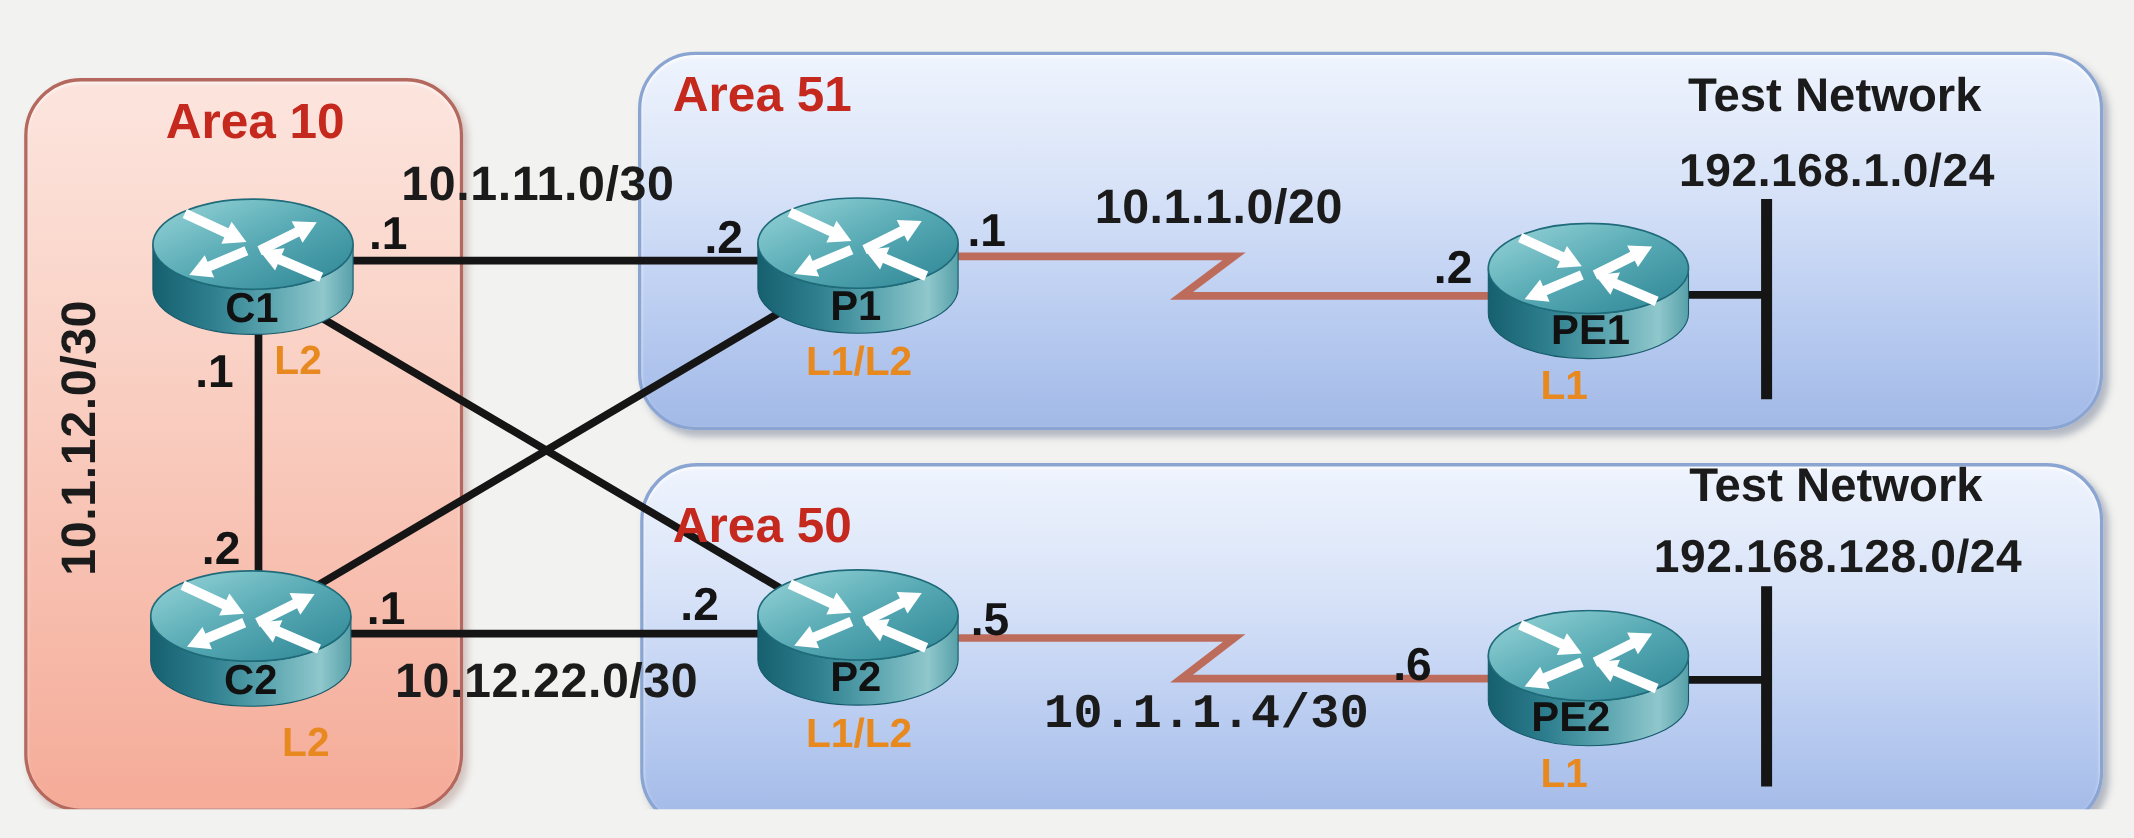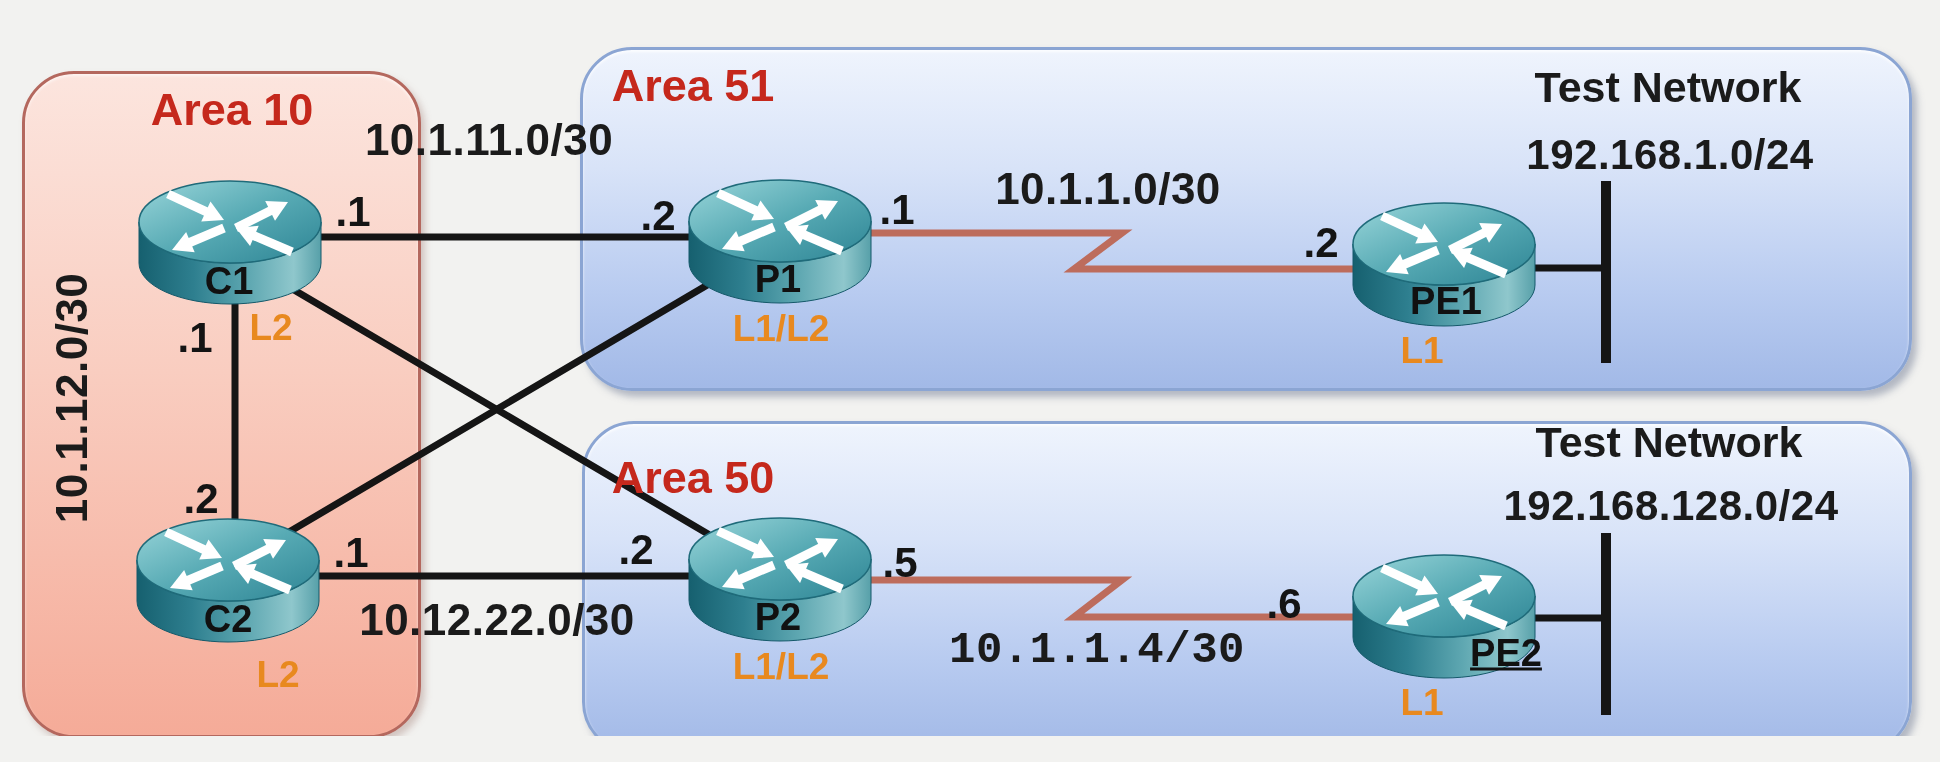--- a/index.html
+++ b/index.html
@@ -36,7 +36,7 @@
   #area-label-50{left:693px;top:460px;}
 
   .subnet-label{font-size:44px;color:#1b1b1b;letter-spacing:.5px;}
-  #subnet-0{left:489px;top:122px;text-align:right;}
+  #subnet-0{left:489px;top:150px;text-align:right;}
   #subnet-1{left:72px;top:380px;}
   #subnet-2{left:497px;top:602px;}
   #subnet-3{left:1108px;top:171px;}

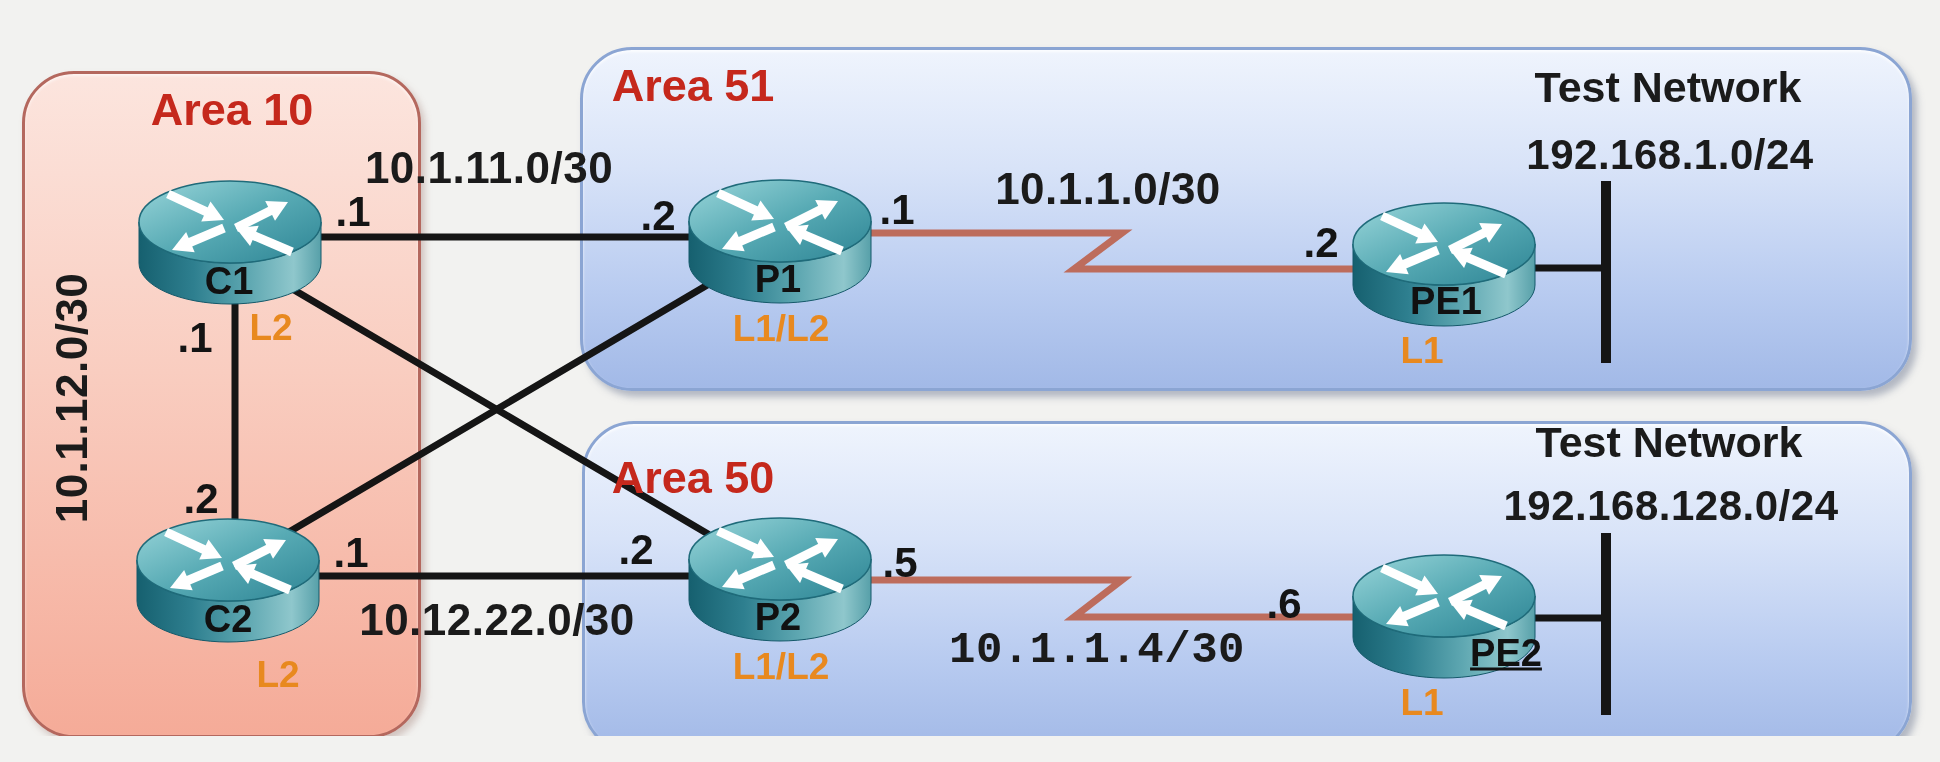--- a/index.html
+++ b/index.html
@@ -211,7 +211,7 @@
   <div class="lbl subnet-label" id="subnet-0">10.1.11.0/30</div>
   <div class="lbl subnet-label rot" id="subnet-1">10.1.12.0/30</div>
   <div class="lbl subnet-label" id="subnet-2">10.12.22.0/30</div>
-  <div class="lbl subnet-label" id="subnet-3">10.1.1.0/30</div>
+  <div class="lbl subnet-label" id="subnet-3">10.1.1.0/20</div>
   <div class="lbl subnet-label" id="subnet-4">10.1.1.4/30</div>
 
   <div class="lbl if-label" id="if-0">.1</div>

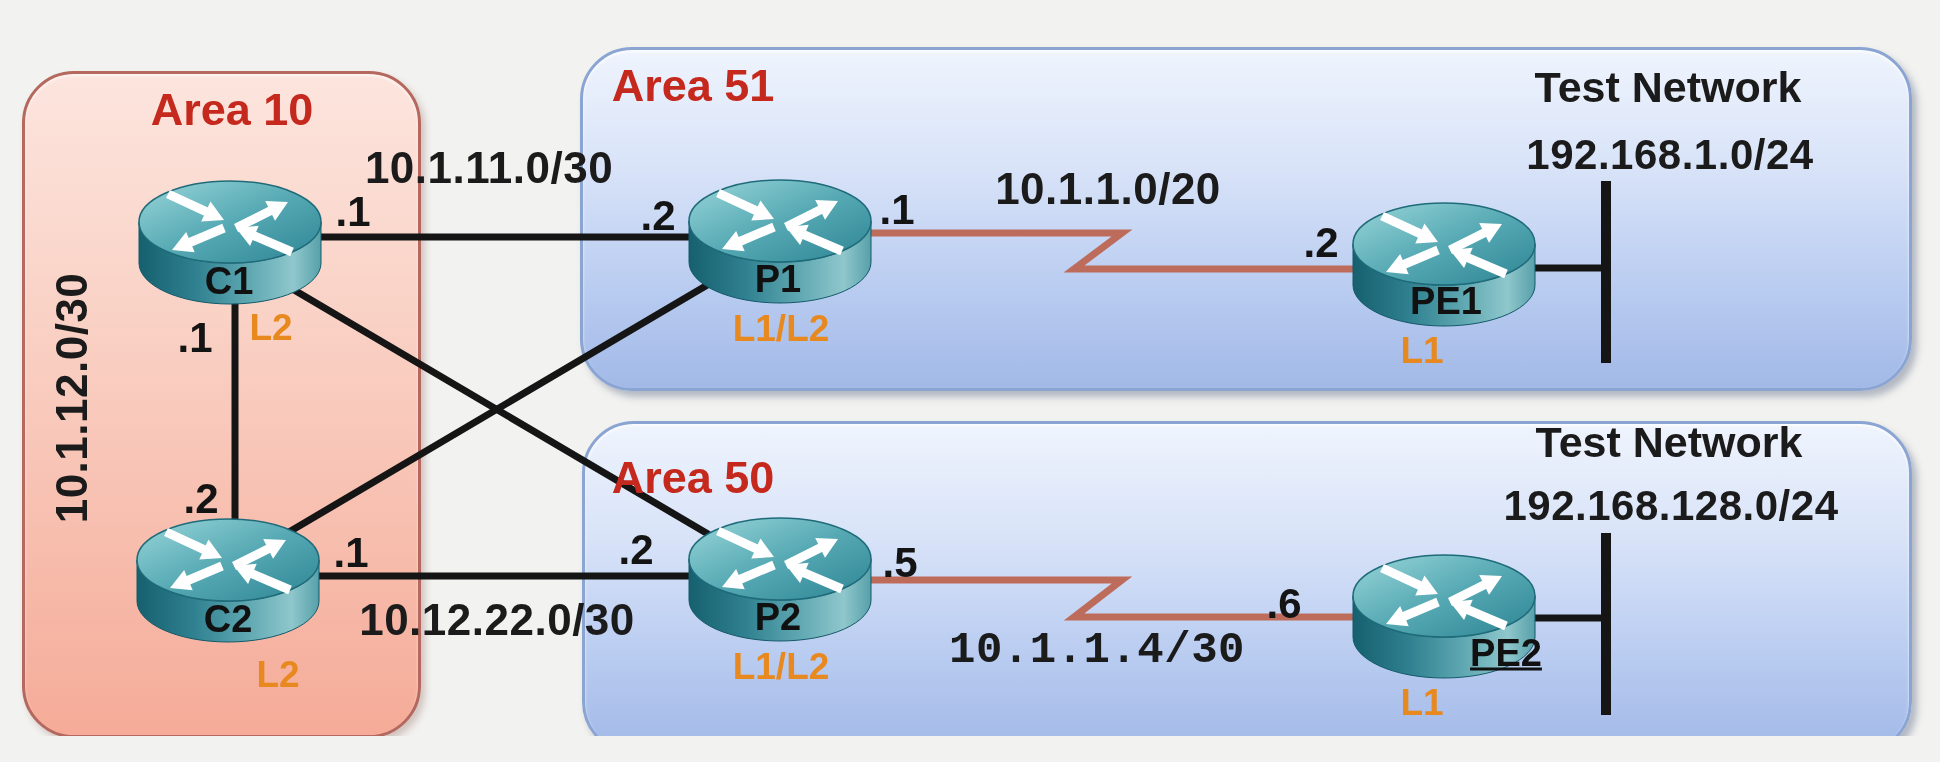--- a/index.html
+++ b/index.html
@@ -68,7 +68,7 @@
   #rname-2{left:778px;top:261px;}
   #rname-3{left:778px;top:599px;}
   #rname-4{left:1446px;top:283px;}
-  #rname-5{left:1506px;top:635px;text-decoration:underline;}
+  #rname-5{left:1428px;top:635px;}
 
   .level-label{font-size:37px;color:#e8891f;}
   #rlevel-0{left:271px;top:310px;}

